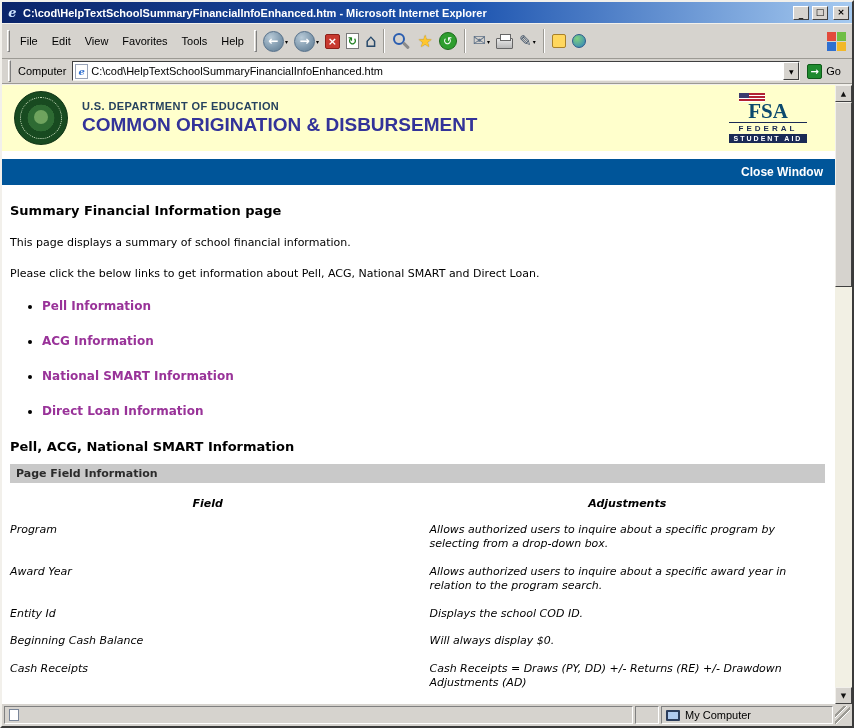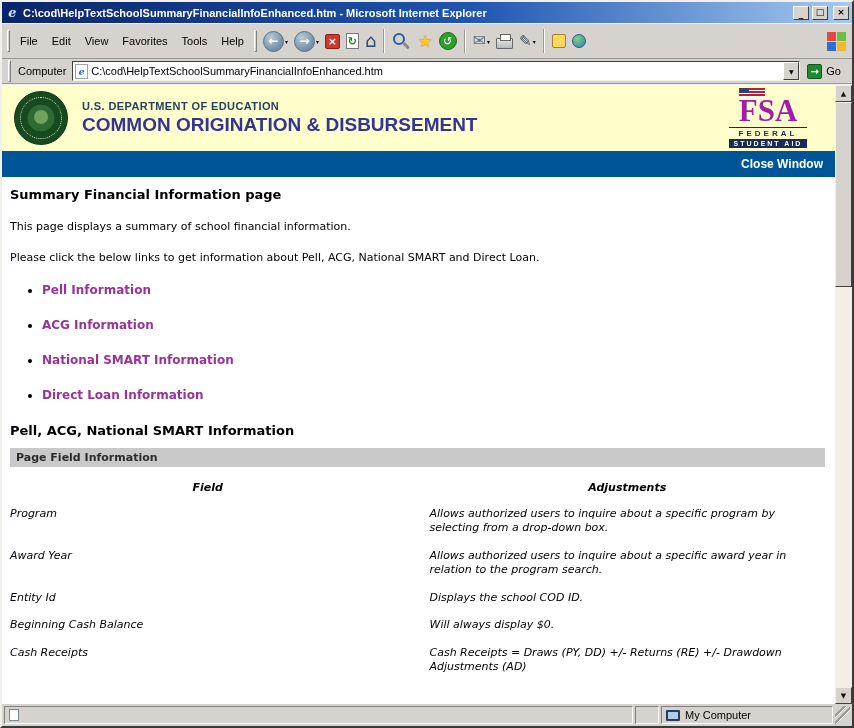--- a/index.html
+++ b/index.html
@@ -81,7 +81,7 @@
 
   
   .contentwrap { flex:1; display:flex; background:#fff; overflow:hidden; border-top:1px solid #F2F0EB; }
-  .content { flex:1; overflow:hidden; display:flex; flex-direction:column; }
+  .content { flex:1; overflow:hidden; display:flex; flex-direction:column;gap:8px; }
 
   .banner { flex:0 0 66px; background:#FFFFCC; display:flex; align-items:center; padding:0 12px; }
   .seal { flex:0 0 54px; width:54px; height:54px; border-radius:50%; border:1px solid #0F3315;

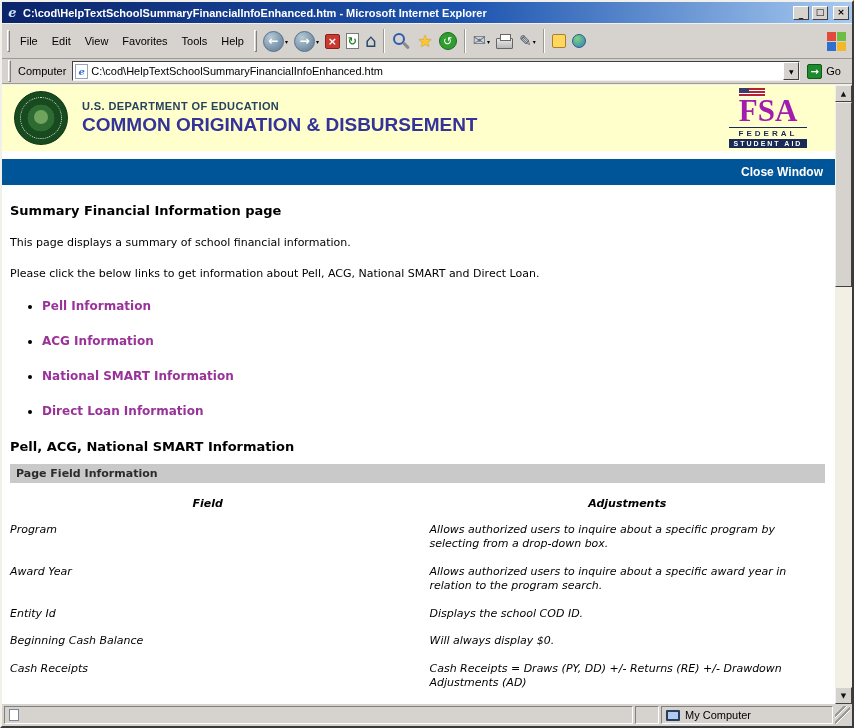--- a/index.html
+++ b/index.html
@@ -96,7 +96,7 @@
   .fsa-flag { width:26px; height:9px; margin:0 0 1px 10px; position:relative;
               background:repeating-linear-gradient(180deg,#B22234 0 2px,#fff 2px 3px); }
   .fsa-flag::before { content:""; position:absolute; left:0; top:0; width:10px; height:5px; background:#3C3B6E; }
-  .fsa-letters { font-family:"Liberation Serif",serif; font-size:31px; font-weight:bold; color:#a21caf; line-height:0.85; }
+  .fsa-letters { font-family:"Liberation Serif",serif; font-size:21px; font-weight:bold; color:#0c4a6e; line-height:0.85; }
   .fsa-federal { font-size:8px; letter-spacing:3px; color:#1A2A55; font-weight:bold;
                  border-top:1px solid #1A2A55; margin-top:2px; padding-top:1px; }
   .fsa-bar { background:#1A2A55; color:#fff; font-size:7px; letter-spacing:2px; padding:1px 0; margin-top:1px; font-weight:bold; }

